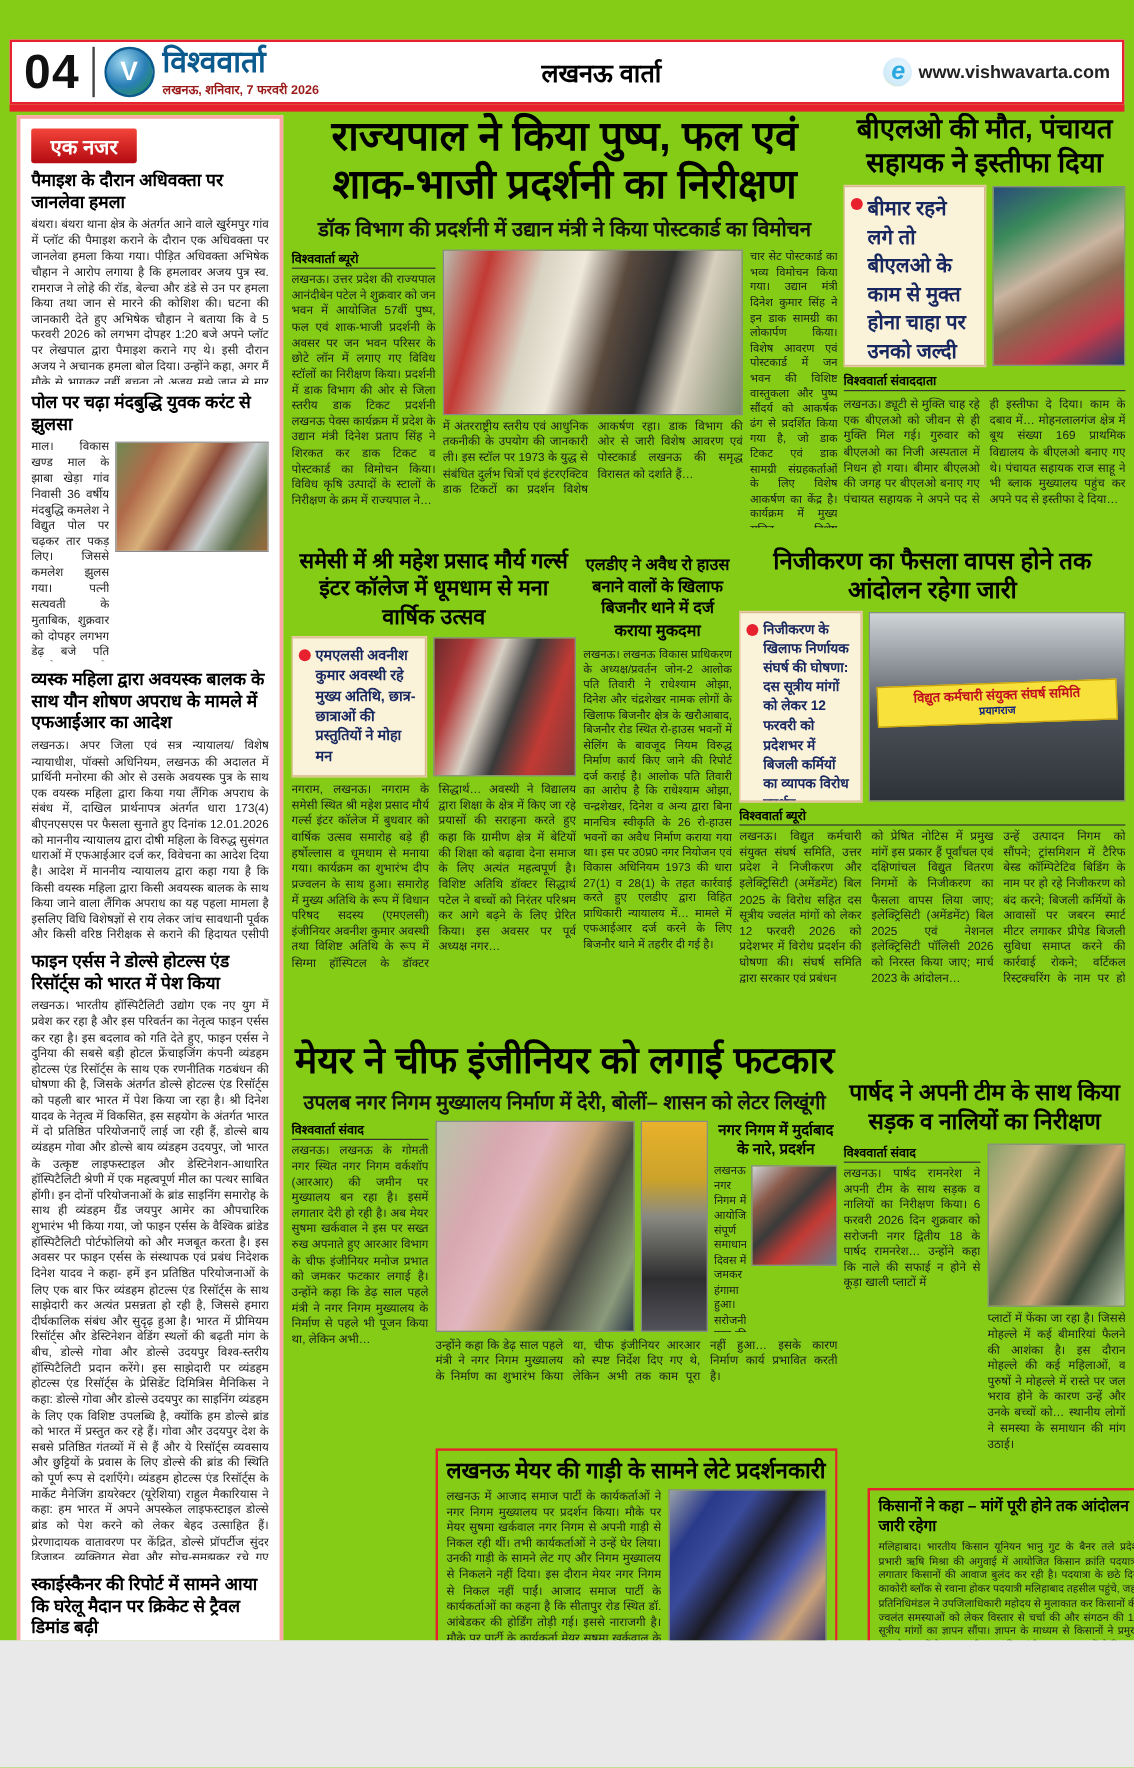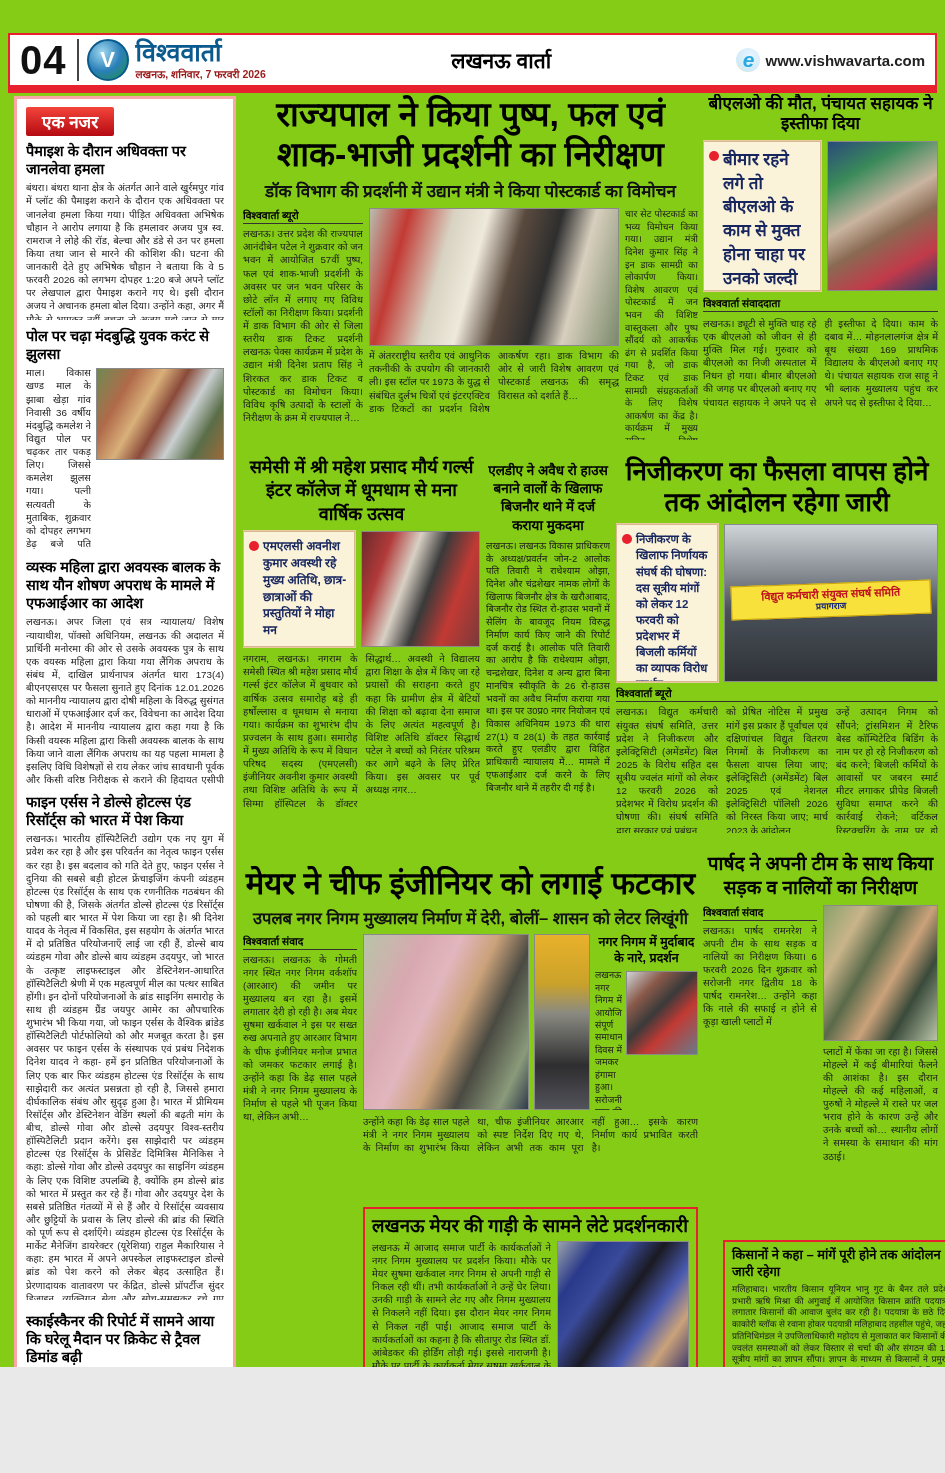--- a/index.html
+++ b/index.html
@@ -70,7 +70,7 @@
   .lead-c3 { flex:1; height:232px; }
   
   .blo { position:absolute; left:703px; top:94px; width:235px; height:360px; overflow:hidden; }
-  .blo-h { font-size:17px; line-height:1.2; text-align:center; margin-bottom:6px; }
+  .blo-h { font-size:23px; line-height:1.2; text-align:center; margin-bottom:6px; }
   .blo-row { display:flex; gap:6px; }
   .blo-box { width:118px; height:150px; font-size:17px; }
   .ph-blo { flex:1; height:150px;

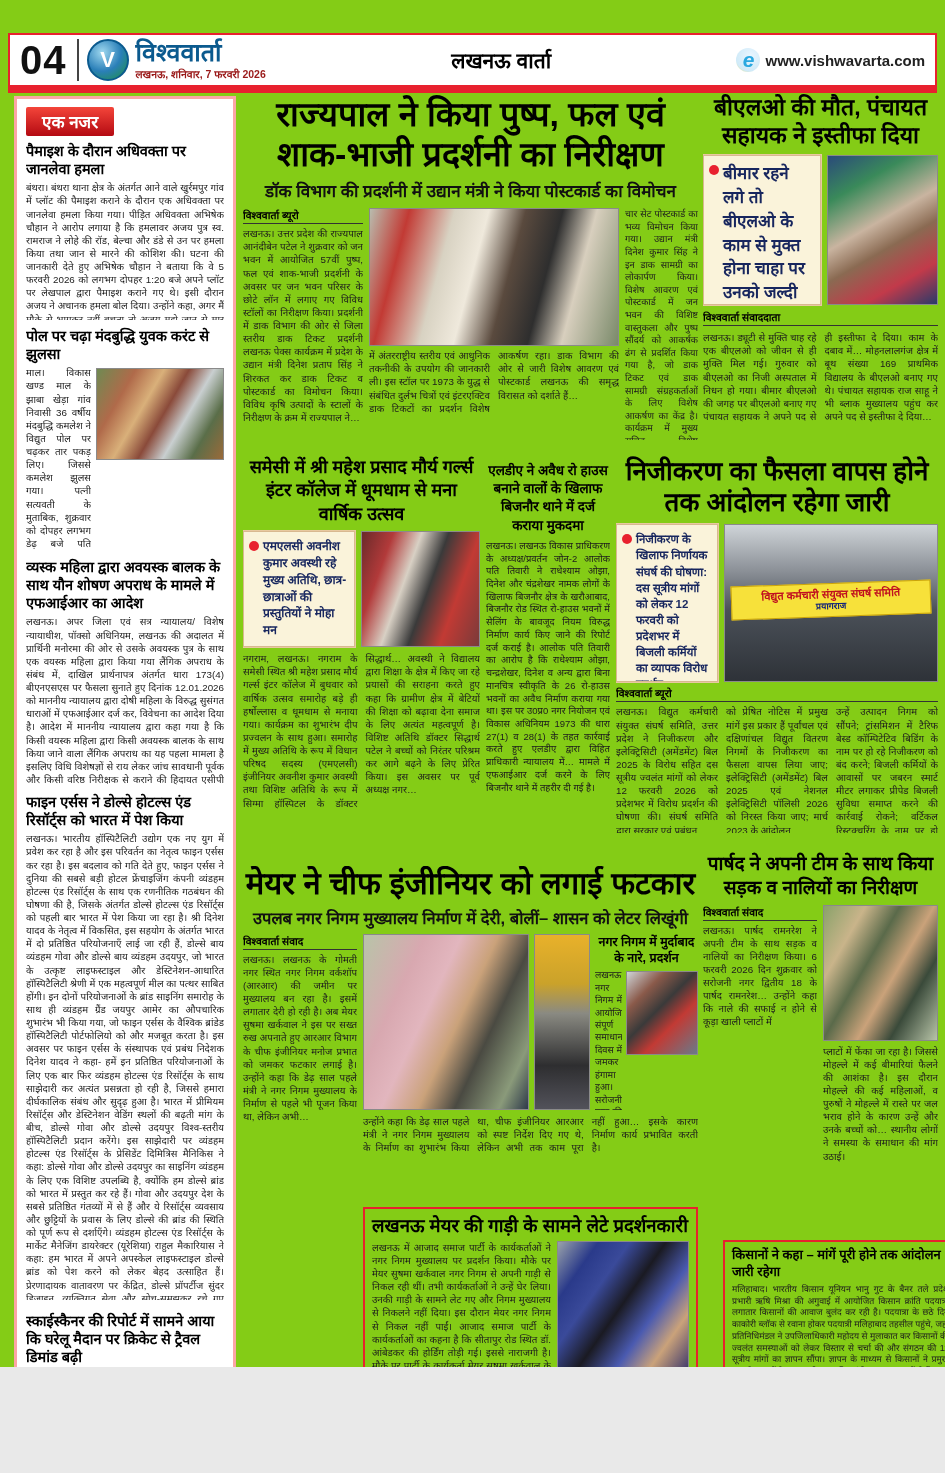--- a/index.html
+++ b/index.html
@@ -88,7 +88,7 @@
   .lda-h { font-size:13.5px; line-height:1.35; text-align:center; margin-bottom:5px; }
   .lda-body { height:330px; }
   .nij { position:absolute; left:616px; top:456px; width:322px; height:408px; overflow:hidden; }
-  .nij-h { font-size:26px; line-height:1.2; text-align:center; margin-bottom:6px; }
+  .nij-h { font-size:20px; line-height:1.2; text-align:center; margin-bottom:6px; }
   .nij-row { display:flex; gap:6px; }
   .nij-box { width:102px; height:158px; font-size:11.5px; }
   .ph-nij { flex:1; height:158px;

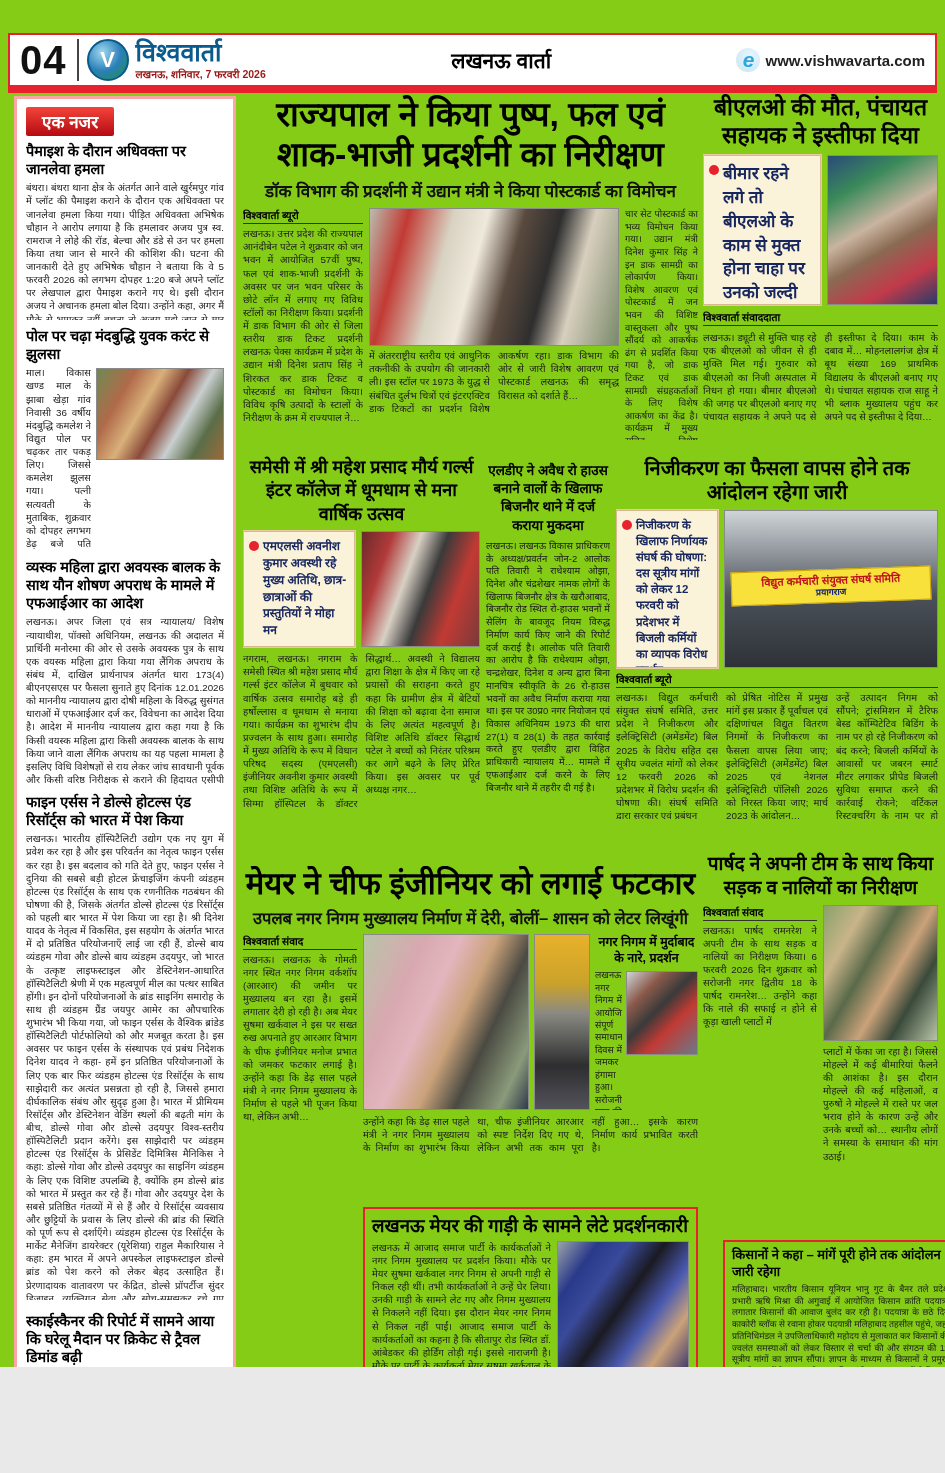--- a/index.html
+++ b/index.html
@@ -128,7 +128,7 @@
     background:linear-gradient(125deg,#9aa2aa 0%,#2a3a8a 18%,#3a4a9a 32%,#1a1a22 48%,#4a5ab0 65%,#caa27a 80%,#2a2a6a 100%); }
   .mcar-note { text-align:center; font-size:8.5px; color:#333; margin-top:3px; }
   
-  .parshad { position:absolute; left:703px; top:852px; width:235px; height:442px; overflow:hidden; }
+  .parshad { position:absolute; left:703px; top:900px; width:235px; height:442px; overflow:hidden; }
   .parshad-h { font-size:19px; line-height:1.25; text-align:center; margin-bottom:5px; }
   .parshad-row { display:flex; gap:6px; }
   .parshad-c1 { width:114px; height:382px; }

